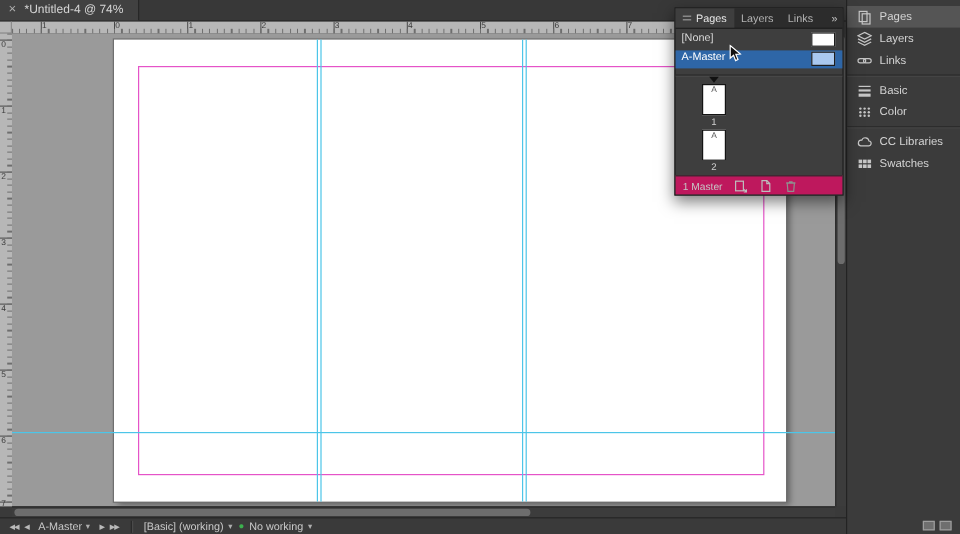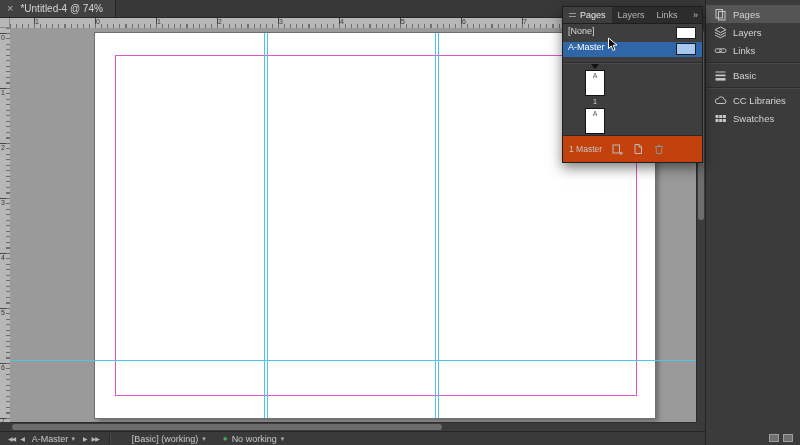--- a/index.html
+++ b/index.html
@@ -198,6 +198,22 @@
       </span>
       <span>Basic</span>
     </div>
+    <div class="dock-item">
+      <span class="dicon">
+        <svg viewBox="0 0 13 13" fill="#c6c6c6">
+            <circle cx="3" cy="3.5" r="1"></circle>
+            <circle cx="6.5" cy="3.5" r="1"></circle>
+            <circle cx="10" cy="3.5" r="1"></circle>
+            <circle cx="3" cy="6.5" r="1"></circle>
+            <circle cx="6.5" cy="6.5" r="1"></circle>
+            <circle cx="10" cy="6.5" r="1"></circle>
+            <circle cx="3" cy="9.5" r="1"></circle>
+            <circle cx="6.5" cy="9.5" r="1"></circle>
+            <circle cx="10" cy="9.5" r="1"></circle>
+          </svg>
+      </span>
+      <span>Color</span>
+    </div>
     <div class="dock-sep"></div>
     <div class="dock-item">
       <span class="dicon">

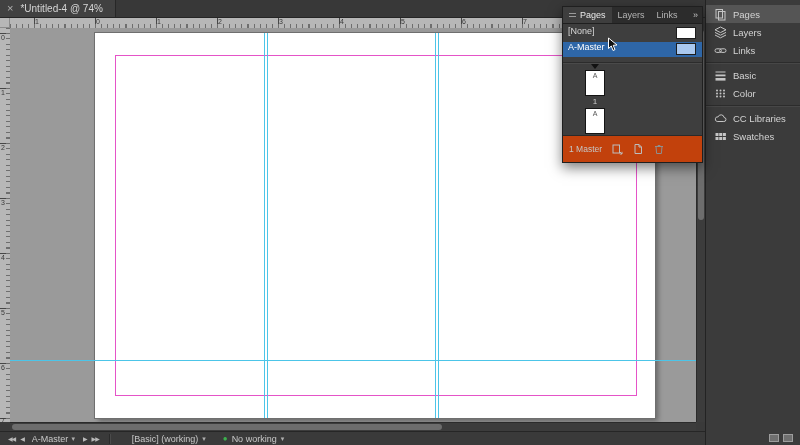--- a/index.html
+++ b/index.html
@@ -77,7 +77,7 @@
   .pthumb { position:absolute; left:22px; width:20px; height:26px; background:#fff; border:1px solid #141414;
             display:flex; justify-content:center; font-size:7px; color:#555; line-height:9px; }
   .pnum { position:absolute; left:22px; width:20px; text-align:center; font-size:8px; color:#cfcfcf; }
-  .panel-footer { position:absolute; left:0; bottom:0; width:100%; height:27px; border-top:1px solid #2a2a2a; background:#c2410c;
+  .panel-footer { position:absolute; left:0; bottom:0; width:100%; height:16px; border-top:1px solid #2a2a2a; background:#be185d;
                   display:flex; align-items:center; padding:0 6px; font-size:8.5px; color:#c6c6c6; }
   .ficon { width:12px; height:12px; display:flex; margin-left:9px; }
   .ficon:first-of-type { margin-left:auto; }

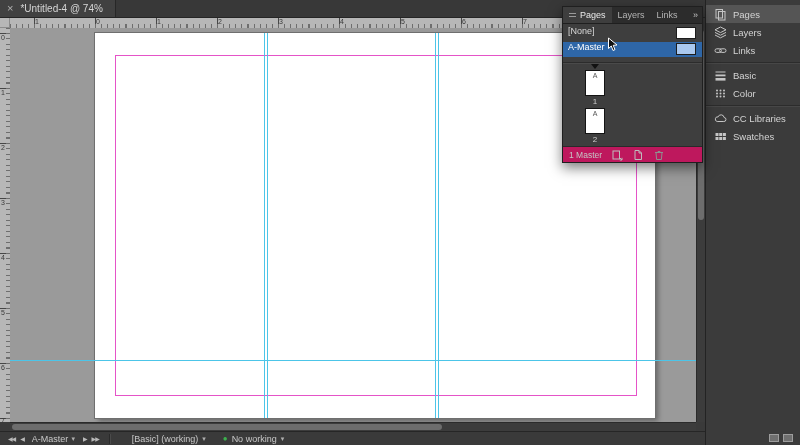--- a/index.html
+++ b/index.html
@@ -47,7 +47,7 @@
   .page-select { display:flex; align-items:center; gap:3px; padding:0 3px; }
   .caret { font-size:7px; color:#aeaeae; }
   .sb-sep { width:1px; height:10px; background:#2a2a2a; margin:0 5px; box-shadow:1px 0 0 #4a4a4a; }
-  .preflight-profile, .preflight-status { display:flex; align-items:center; gap:4px;margin-left:12px; }
+  .preflight-profile, .preflight-status { display:flex; align-items:center; gap:4px; }
   .dot { color:var(--status-green,#3cb04e); font-size:8px; line-height:1; }
 
   

